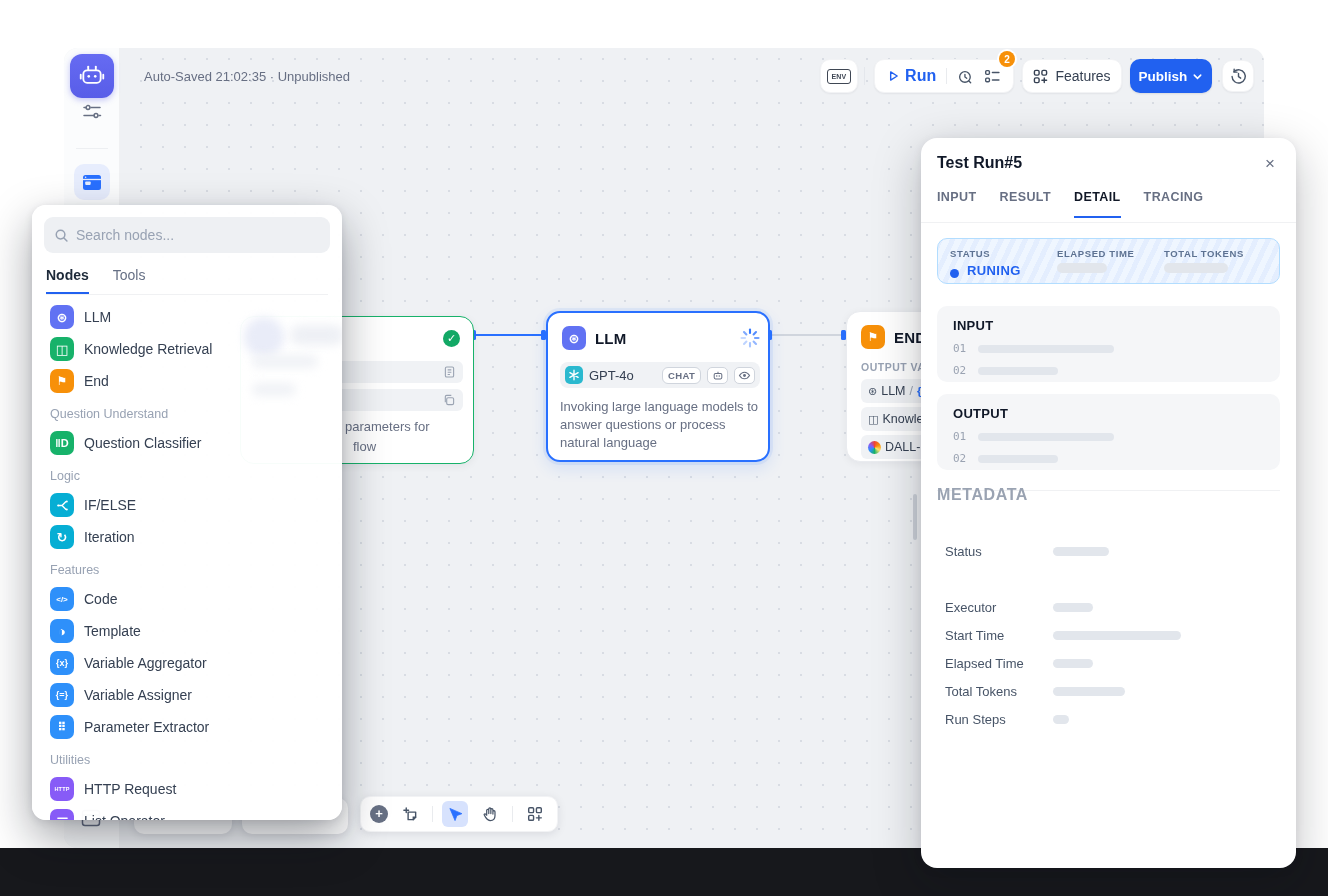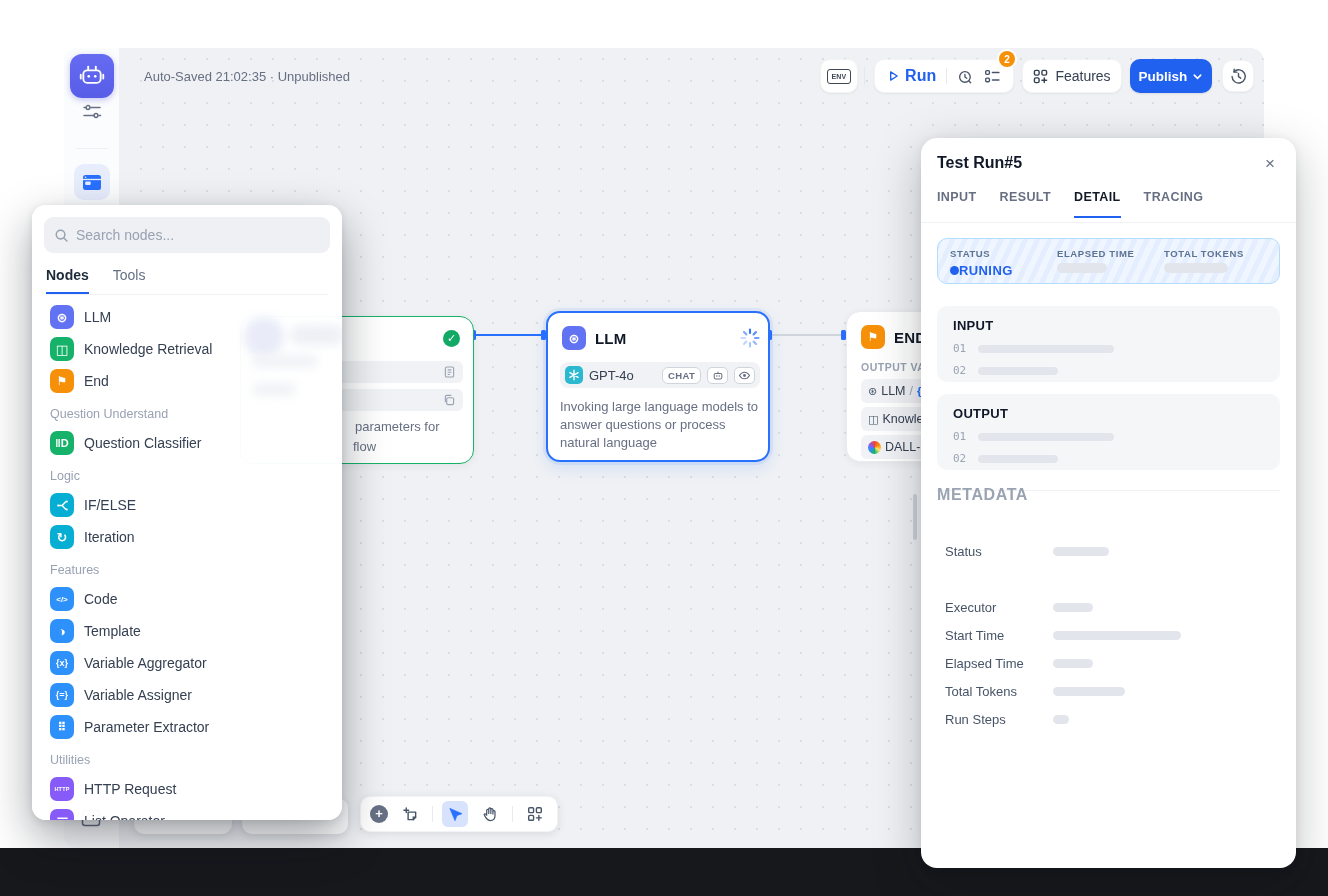--- a/index.html
+++ b/index.html
@@ -91,7 +91,7 @@
      background:#eff6ff; background-image:repeating-linear-gradient(115deg, rgba(33,97,240,.055) 0 5px, rgba(33,97,240,0) 5px 11px); }
   .sc-col { position:absolute; top:9px; }
   .sc-label { font-size:9.5px; font-weight:600; letter-spacing:.6px; color:#5d7292; }
-  .sc-value { margin-top:4px; display:flex; align-items:center; gap:0; }
+  .sc-value { margin-top:4px; display:flex; align-items:flex-end; gap:8px; }
   .run-dot { width:9px; height:9px; border-radius:50%; background:#2161f0; }
   .run-text { font-size:13px; font-weight:700; color:#2161f0; letter-spacing:.4px; }
   .skel { background:#e2e6ec; border-radius:5px; }

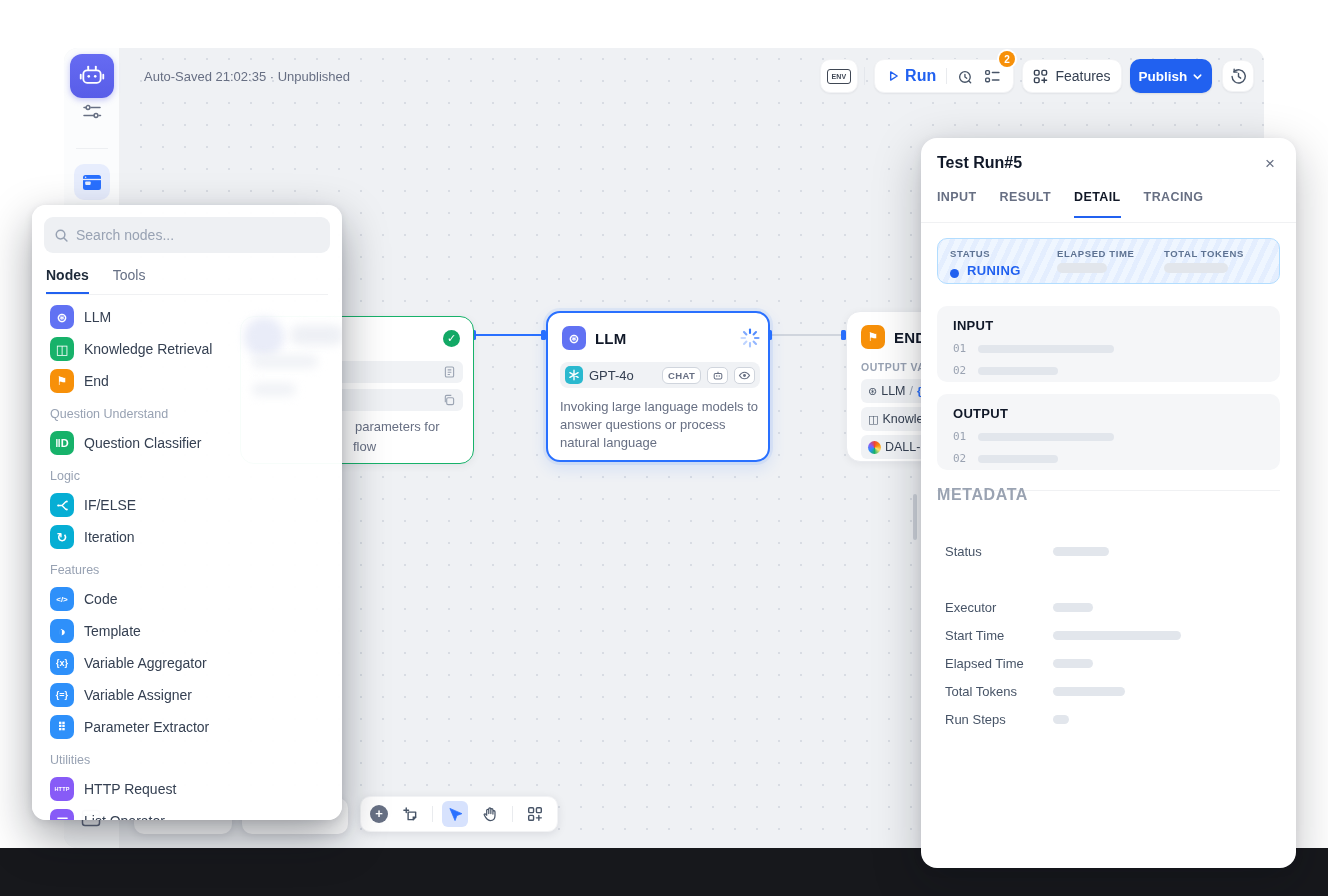--- a/index.html
+++ b/index.html
@@ -132,7 +132,7 @@
           <path d="M2.5 9V3a1.5 1.5 0 0 1 1.5-1.5h5"></path>
         </svg>
     </div>
-    <div class="start-desc" style="left:114px;top:102px;">parameters for</div>
+    <div class="start-desc" style="left:104px;top:102px;">parameters for</div>
     <div class="start-desc" style="left:112px;top:122px;">flow</div>
   </div>
 

